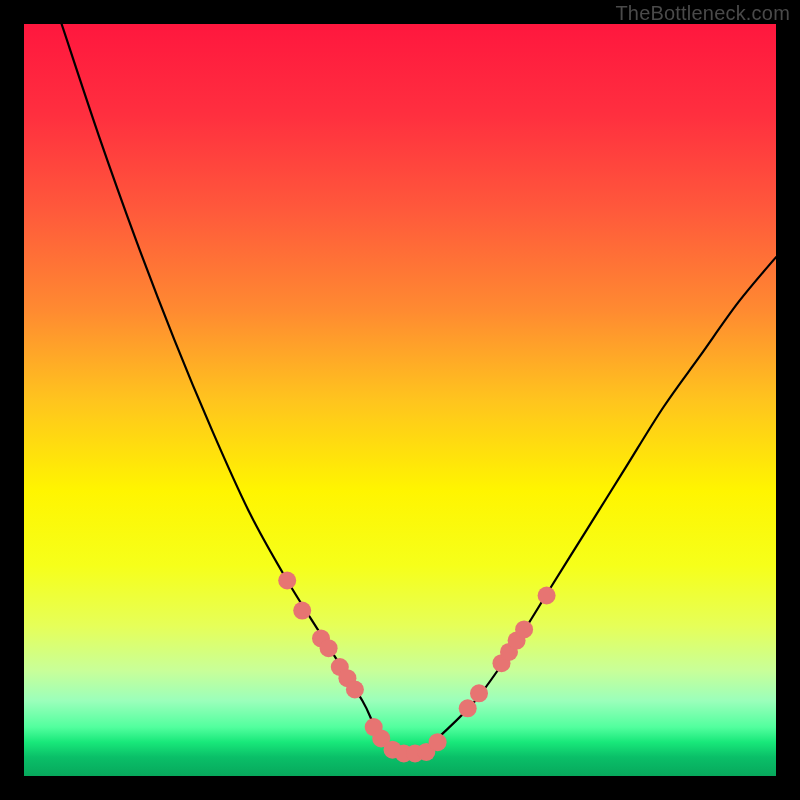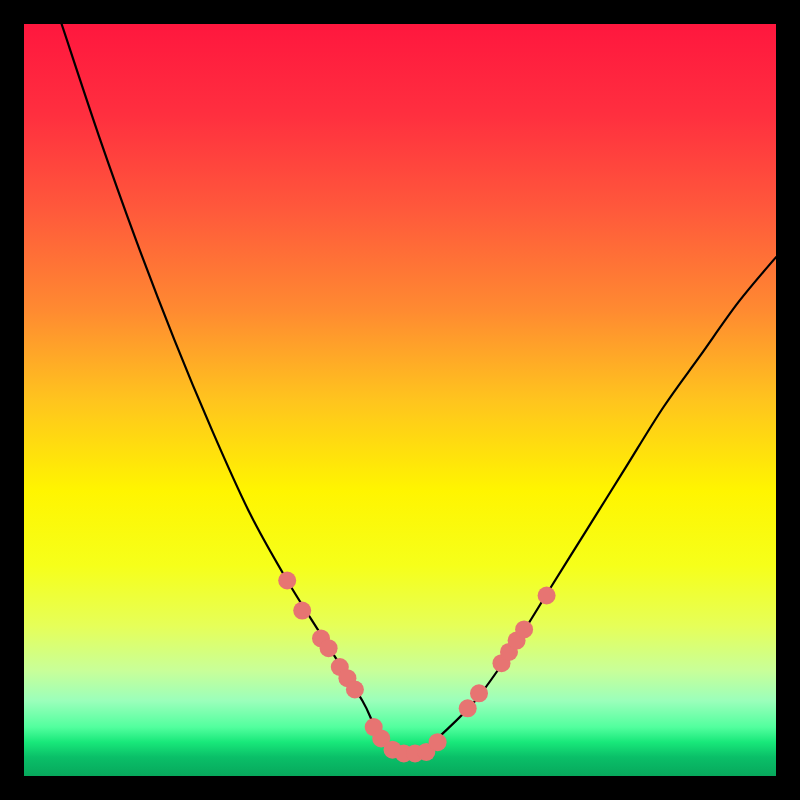--- a/index.html
+++ b/index.html
@@ -104,6 +104,7 @@
         </g>
     </svg>
   </div>
+  <div class="attribution">TheBottleneck.com</div>
 </div>
 
 </body></html>

